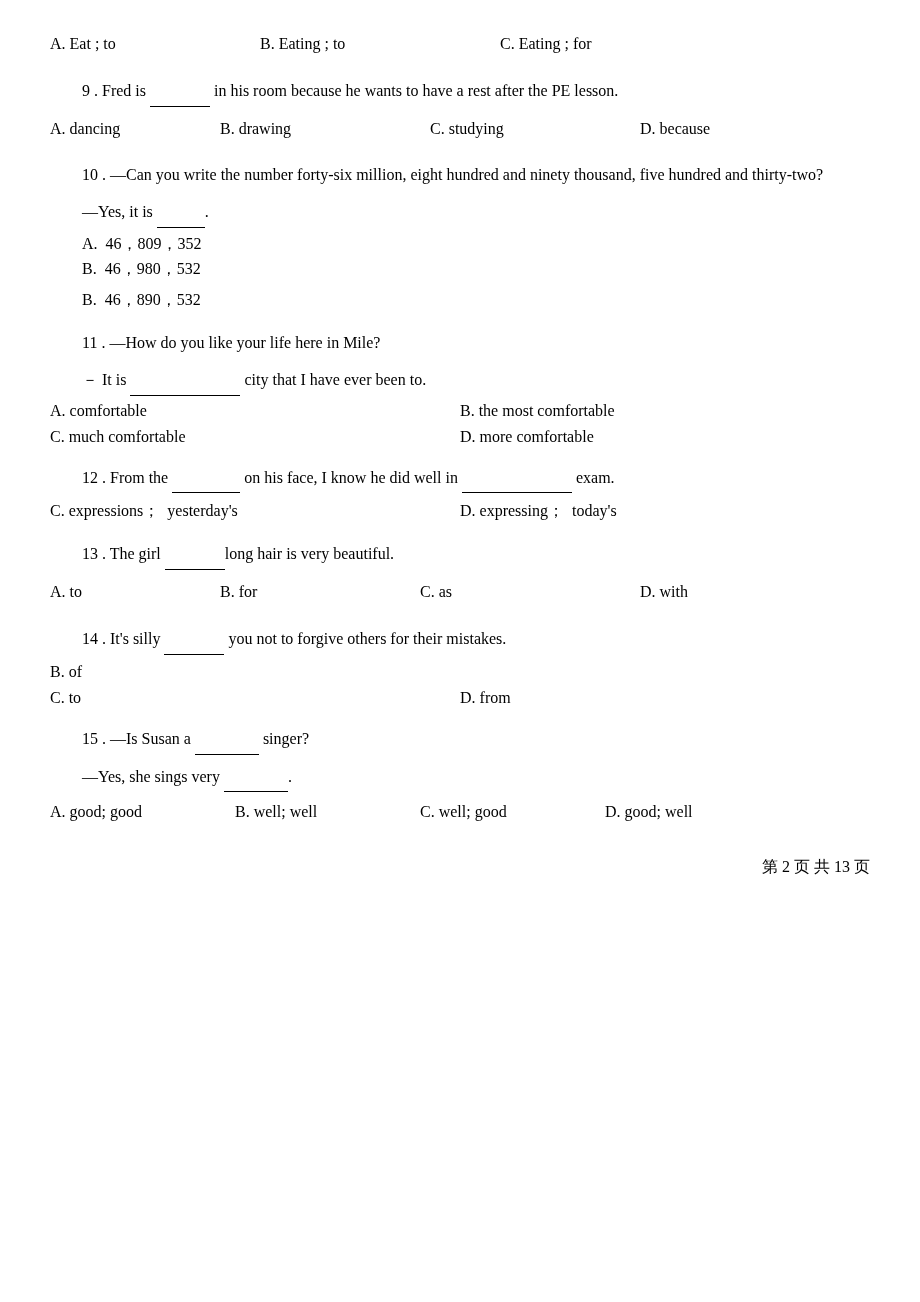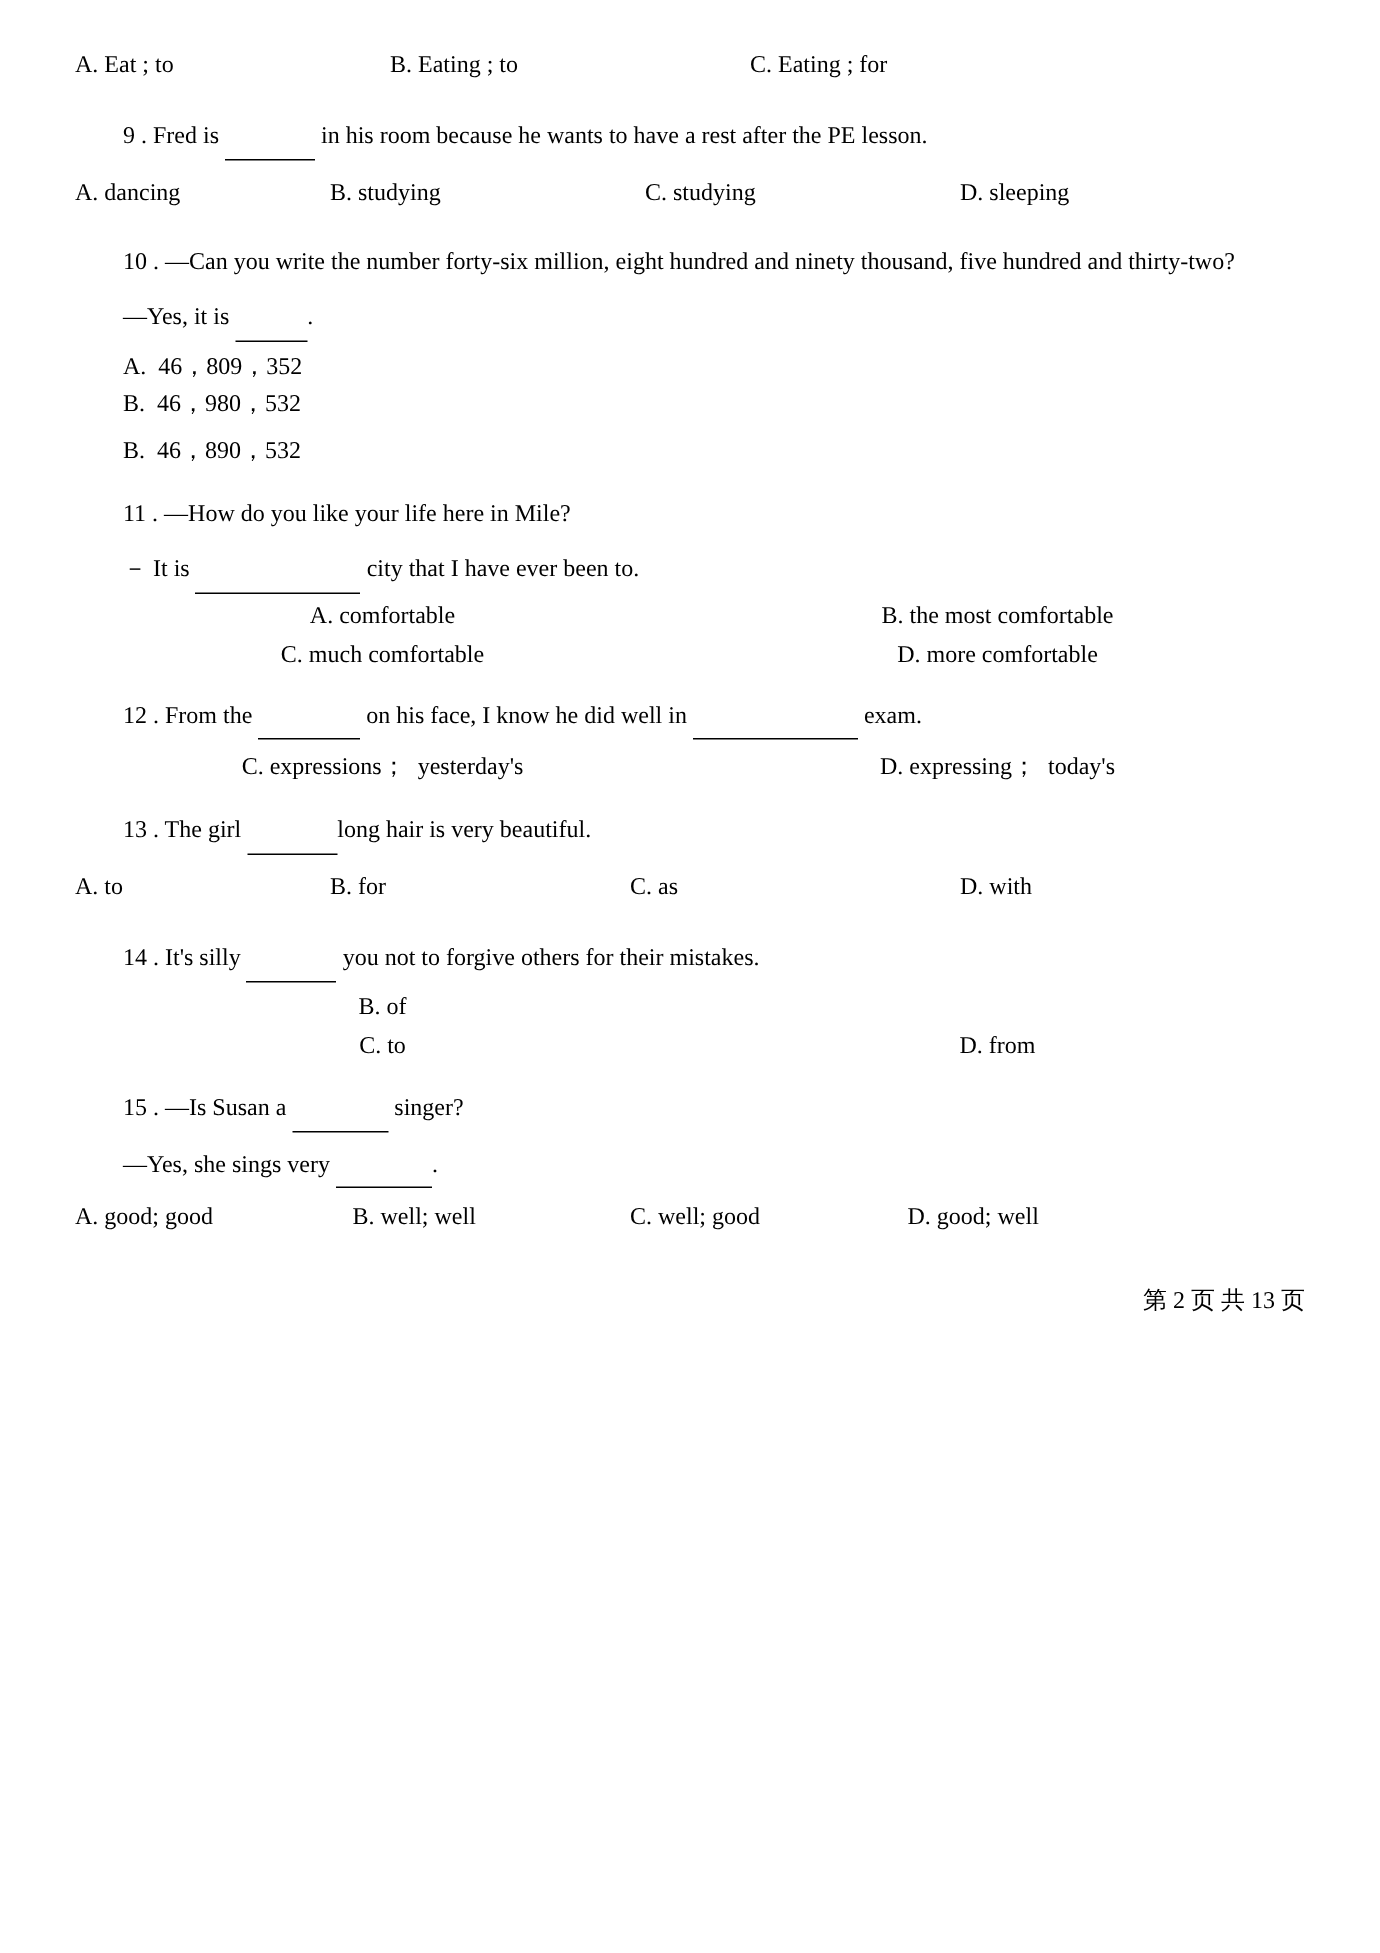--- a/index.html
+++ b/index.html
@@ -96,7 +96,7 @@
   </div>
   <div class="options-row">
     <span class="option" style="min-width:160px">A. dancing</span>
-    <span class="option" style="min-width:200px">B. studying</span>
+    <span class="option" style="min-width:200px">B. drawing</span>
     <span class="option" style="min-width:200px">C. studying</span>
     <span class="option">D. sleeping</span>
   </div>

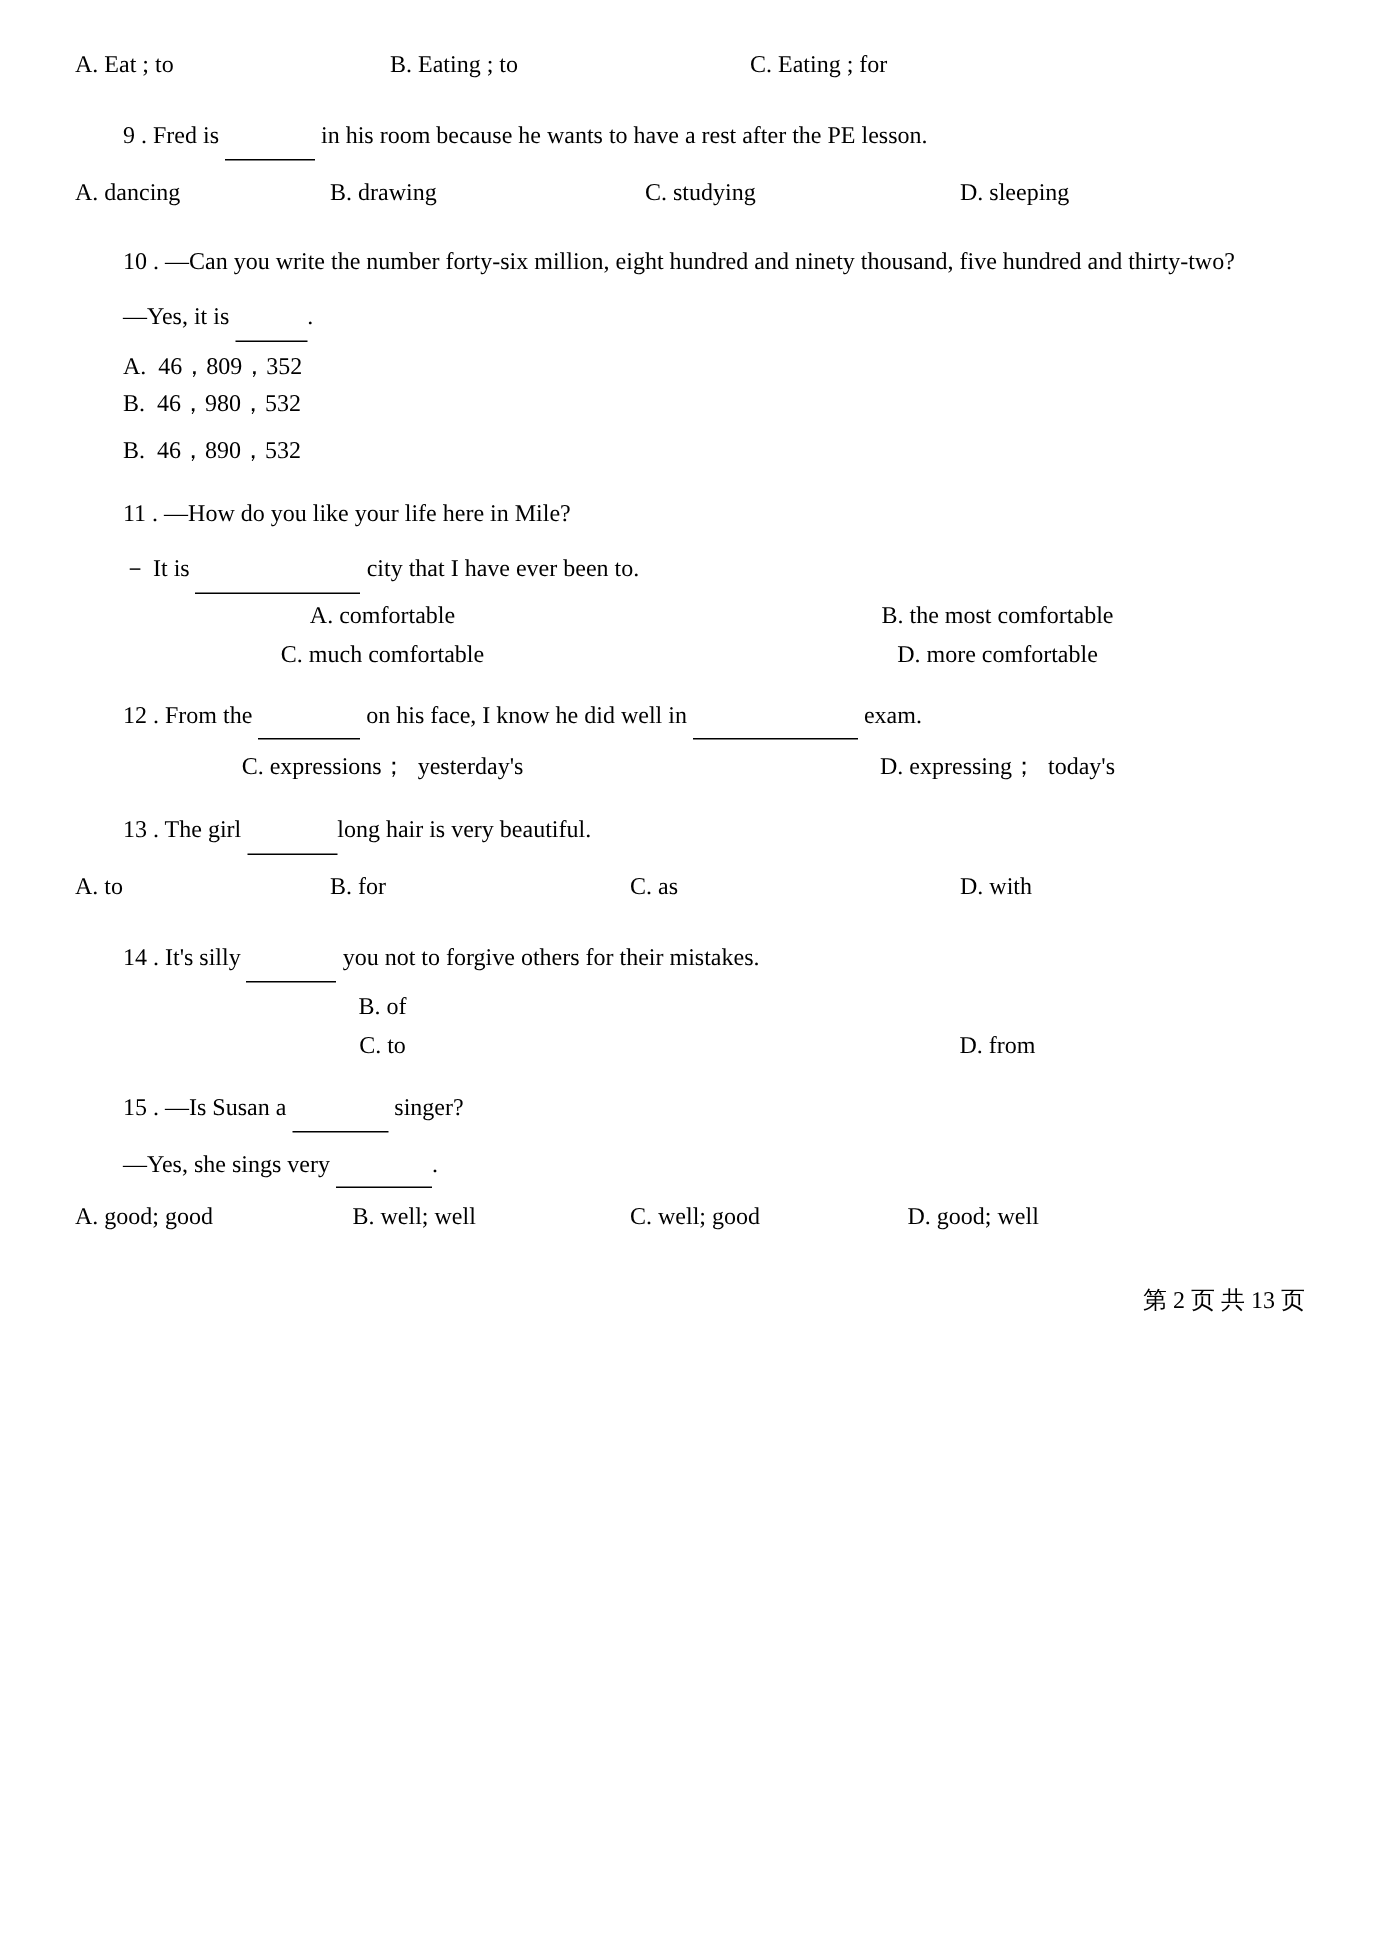--- a/index.html
+++ b/index.html
@@ -98,7 +98,7 @@
     <span class="option" style="min-width:160px">A. dancing</span>
     <span class="option" style="min-width:200px">B. drawing</span>
     <span class="option" style="min-width:200px">C. studying</span>
-    <span class="option">D. sleeping</span>
+    <span class="option">D. because</span>
   </div>
 </div>
 

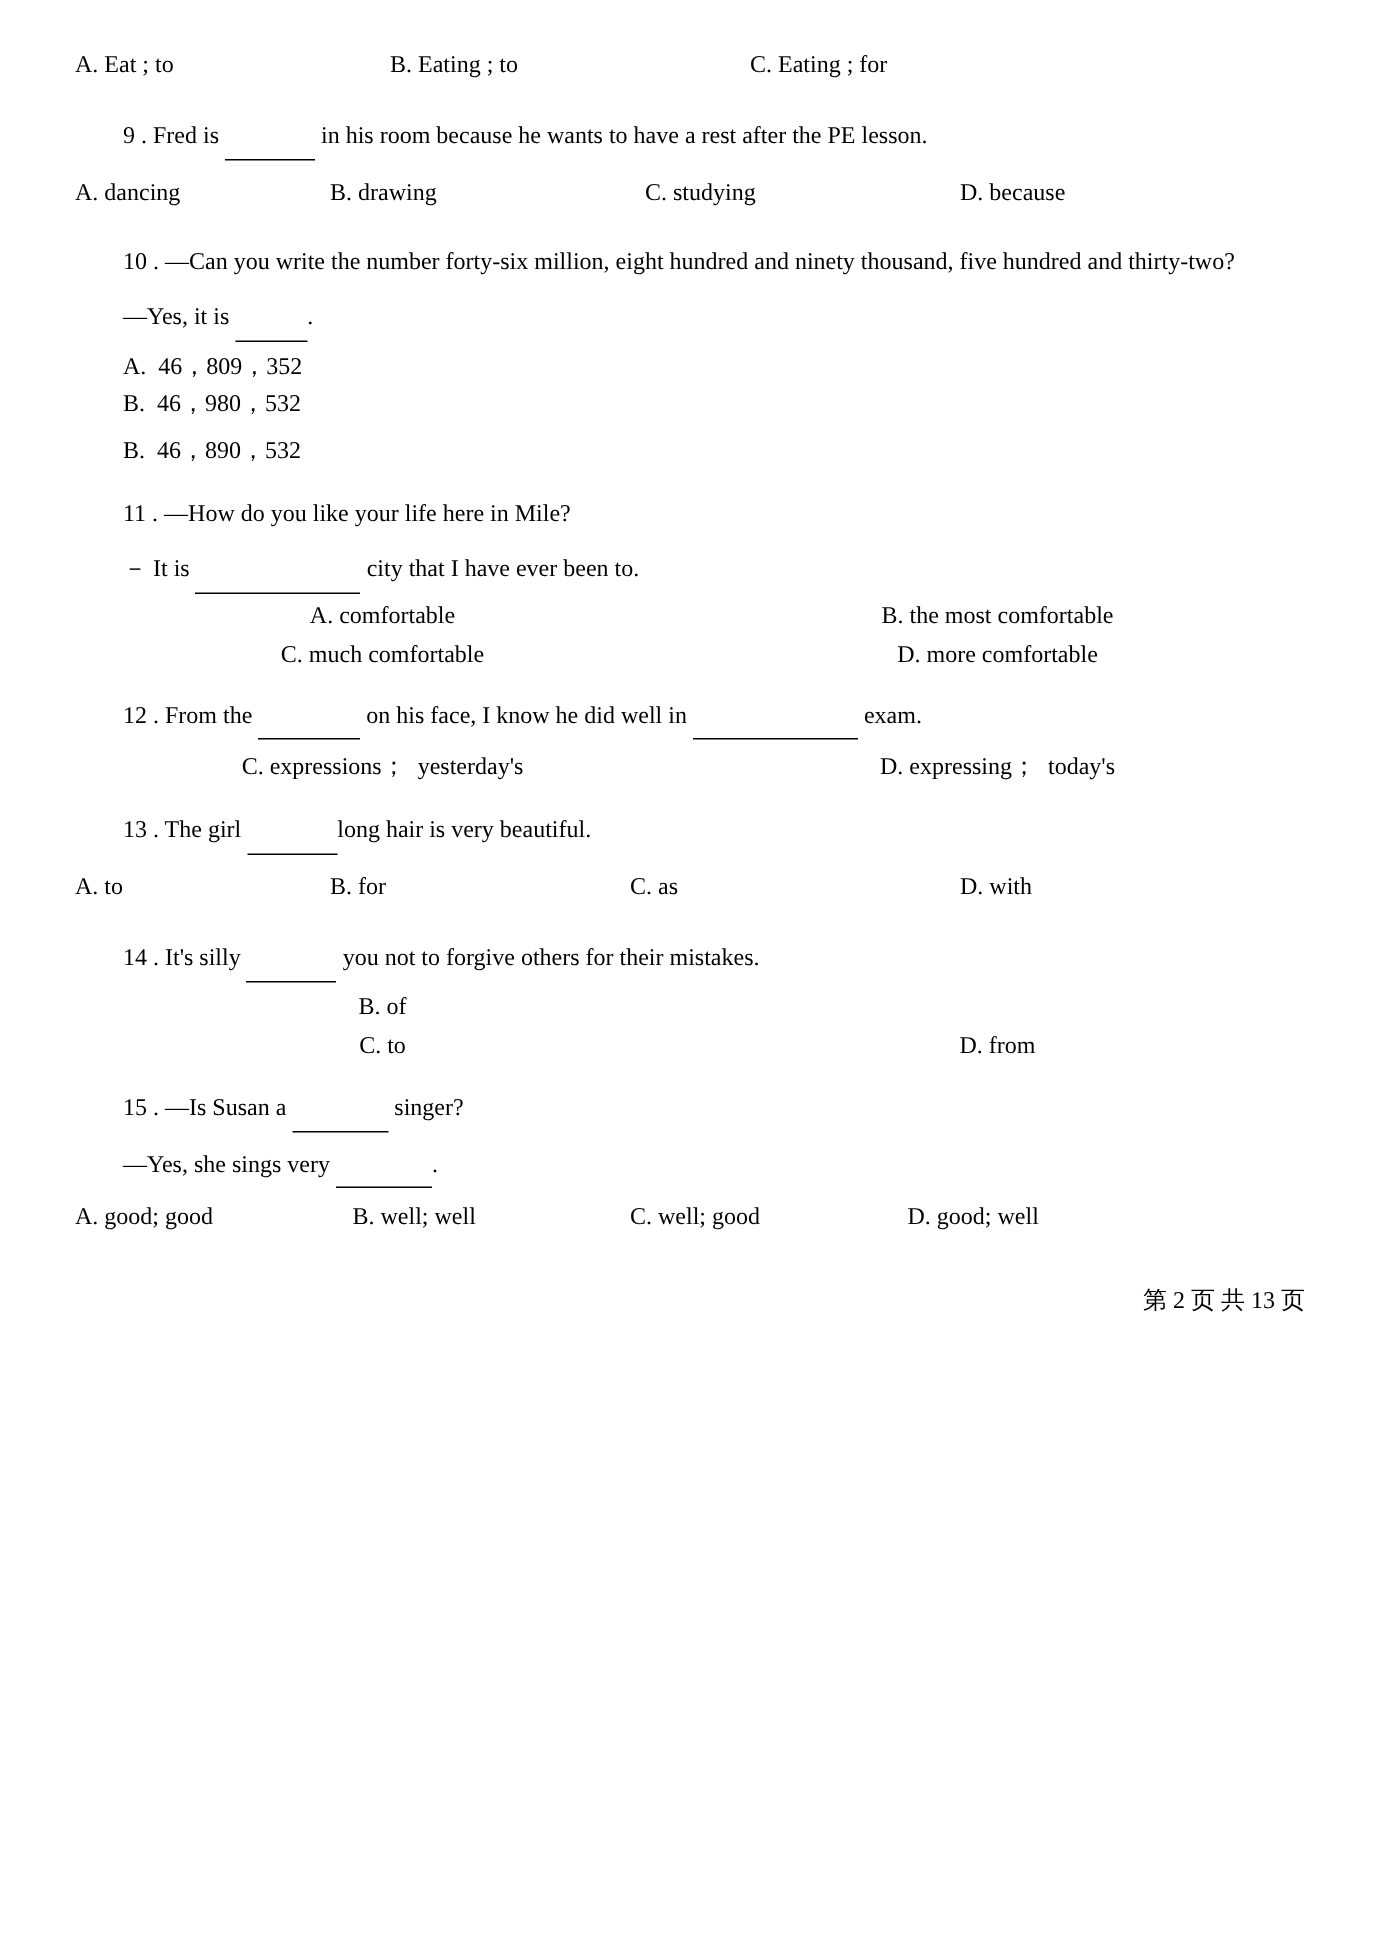--- a/index.html
+++ b/index.html
@@ -49,7 +49,6 @@
       width: 50%;
       min-width: 0;
       margin-right: 0;
-      text-align: center;
     }
     .blank {
       display: inline-block;

